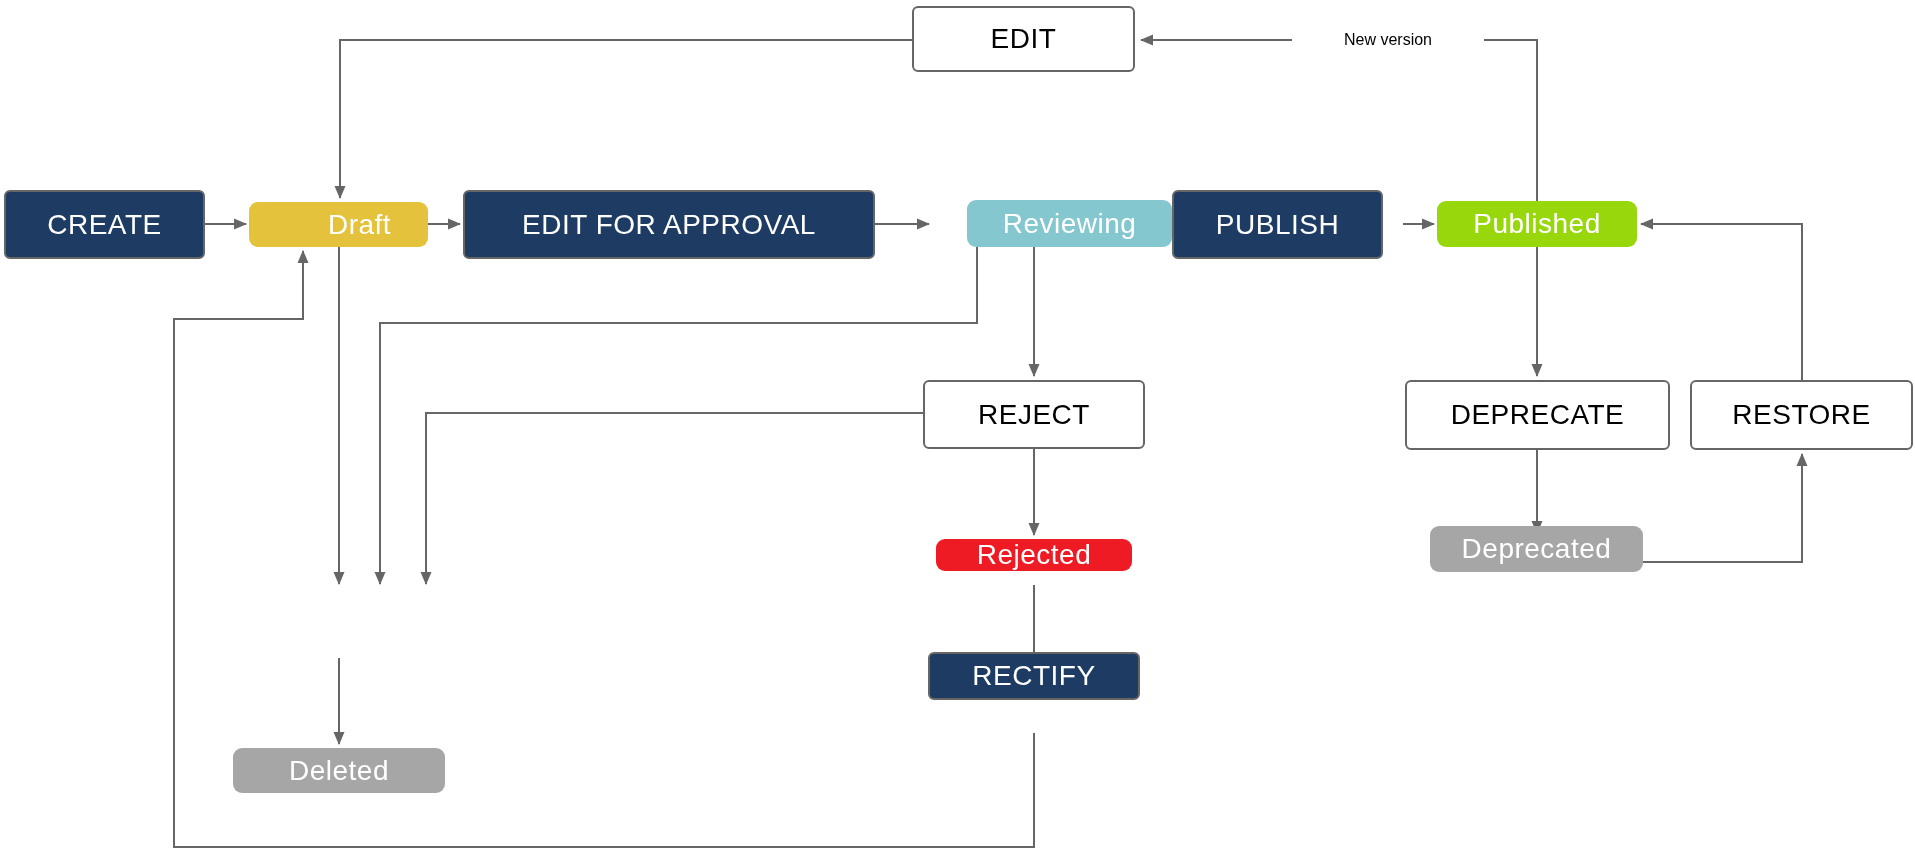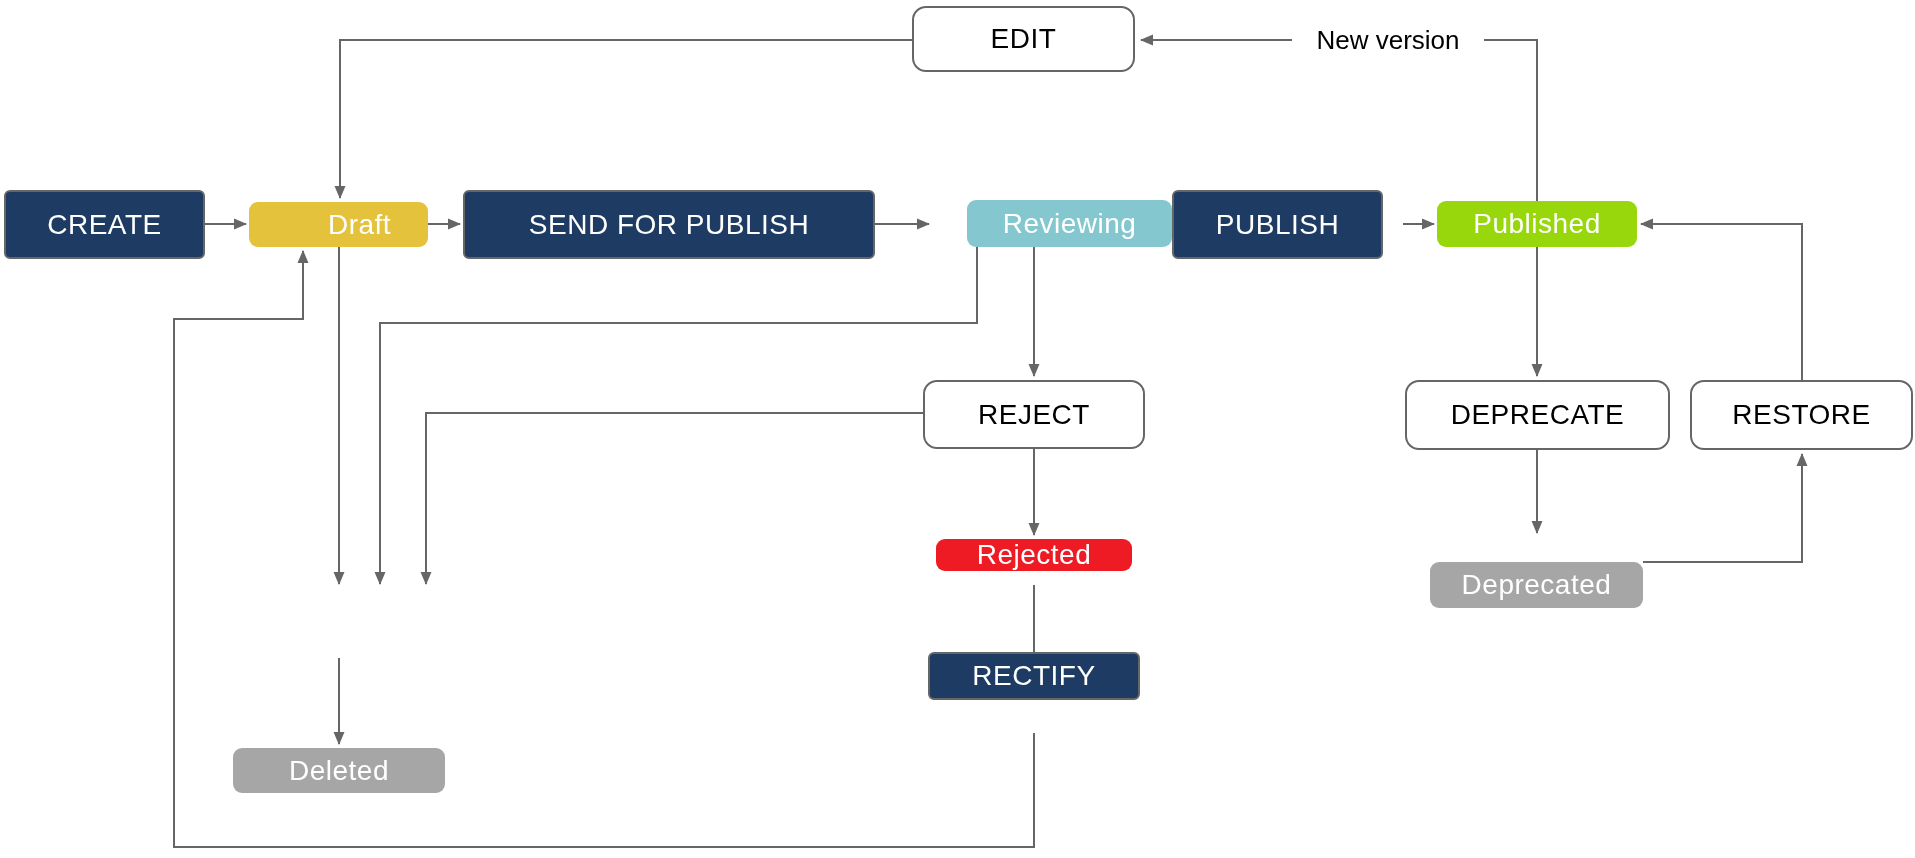--- a/index.html
+++ b/index.html
@@ -23,7 +23,7 @@
   }
   .outline{
     background:var(--canvas,#fff);color:var(--text_dark,#000);
-    border:2px solid var(--outline_border,#666);border-radius:14px;
+    border:2px solid var(--outline_border,#666);border-radius:6px;
   }
   .pill{color:var(--text_light,#fff);border-radius:9px;}
   .gold{background:var(--gold,#e4c23c);padding-left:42px;}

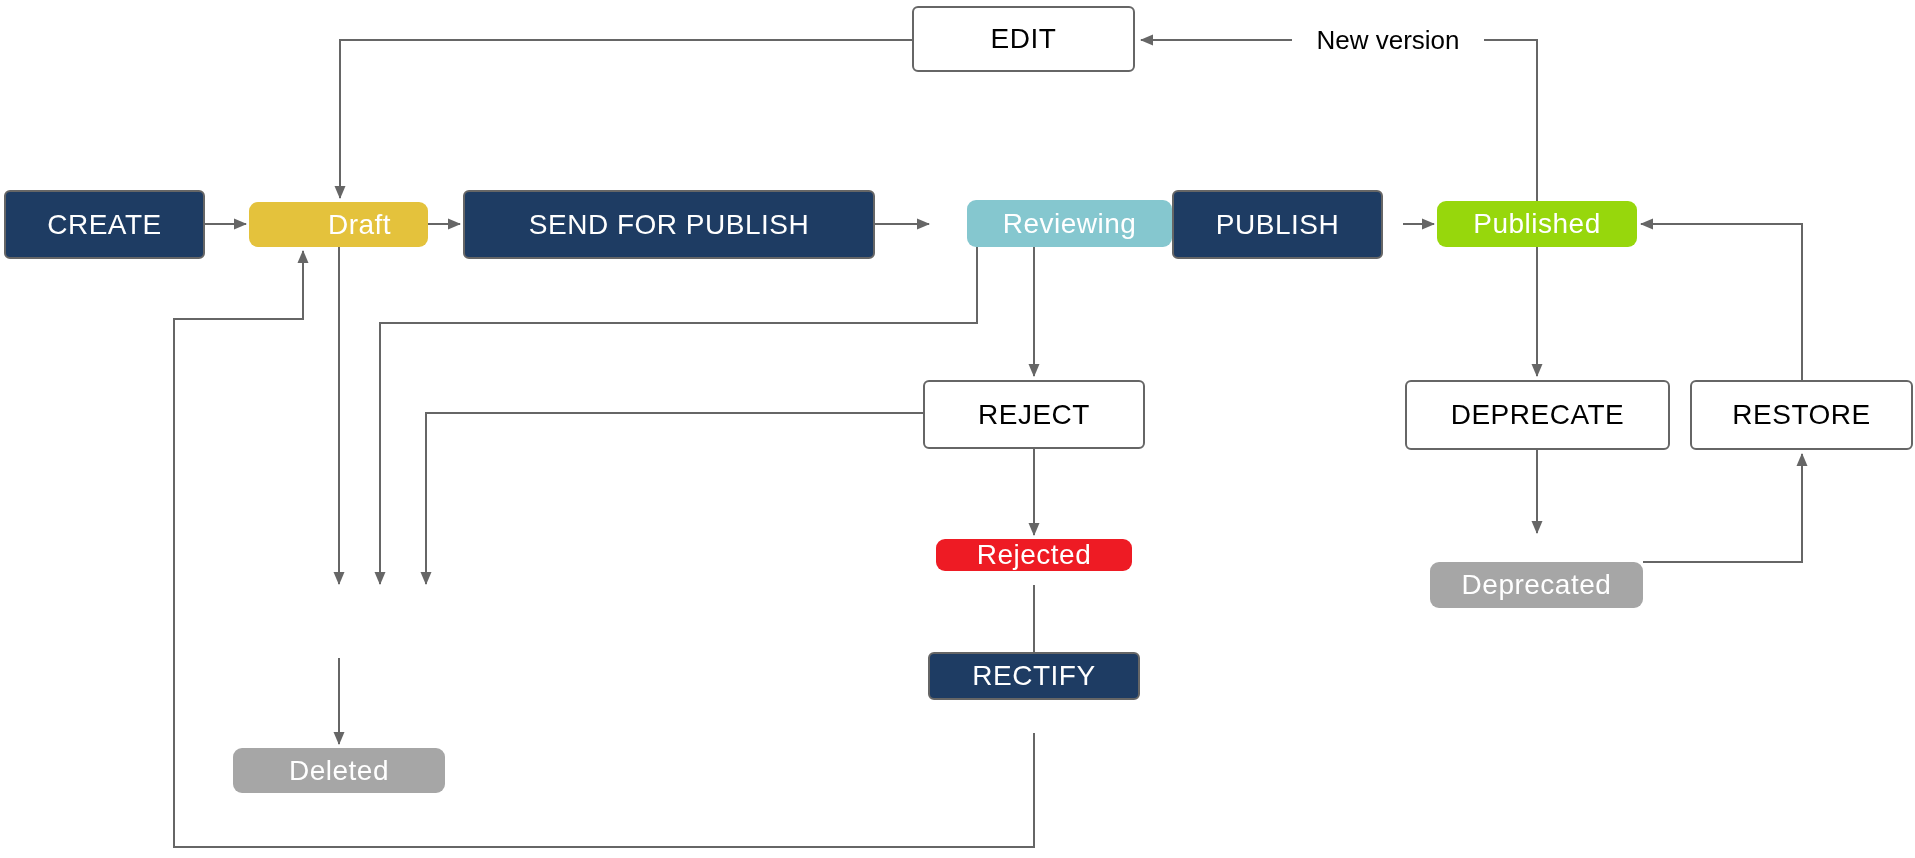--- a/index.html
+++ b/index.html
@@ -34,7 +34,7 @@
   .edge-label{
     position:absolute;display:flex;align-items:center;justify-content:center;
     background:var(--canvas,#fff);color:var(--text_dark,#000);
-    font-size:26px;white-space:nowrap;
+    font-size:16px;white-space:nowrap;
   }
 </style>
 </head>

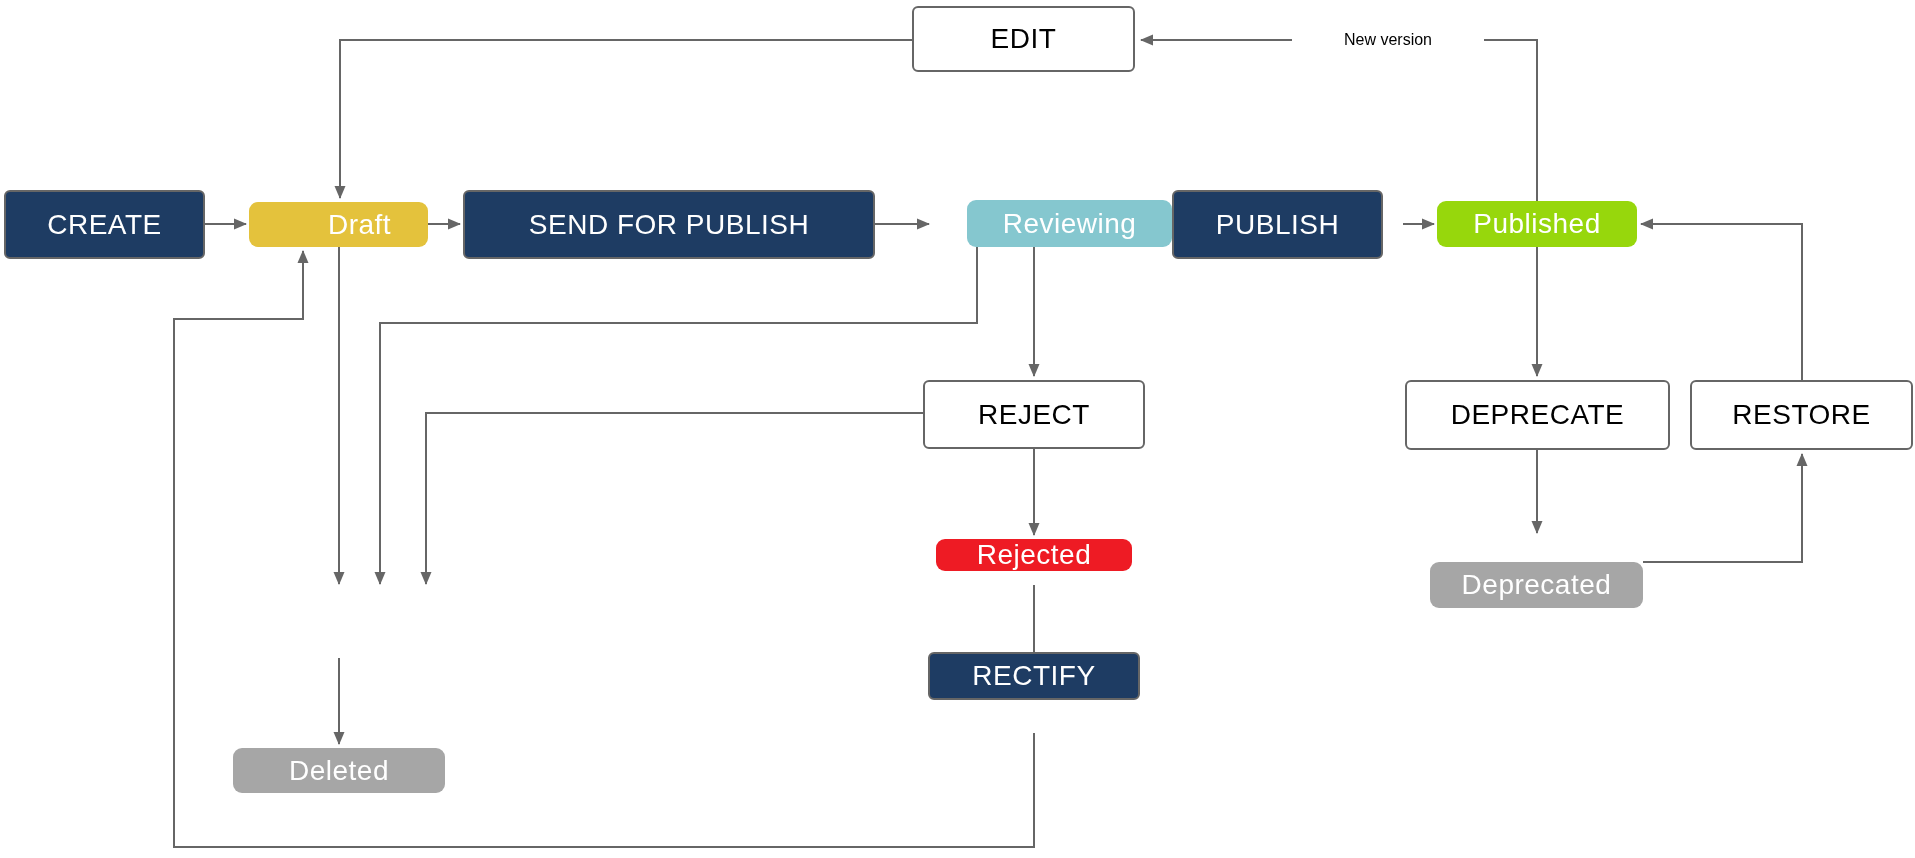--- a/index.html
+++ b/index.html
@@ -77,7 +77,7 @@
 
   <div class="node pill gold" style="left:249px;top:202px;width:179px;height:45px">Draft</div>
 
-  <div class="node navy" style="left:463px;top:190px;width:412px;height:69px">SEND FOR PUBLISH</div>
+  <div class="node navy" style="left:463px;top:190px;width:412px;height:69px">EDIT FOR APPROVAL</div>
 
   <div class="node pill teal" style="left:932px;top:200px;width:205px;height:47px">Reviewing</div>
 

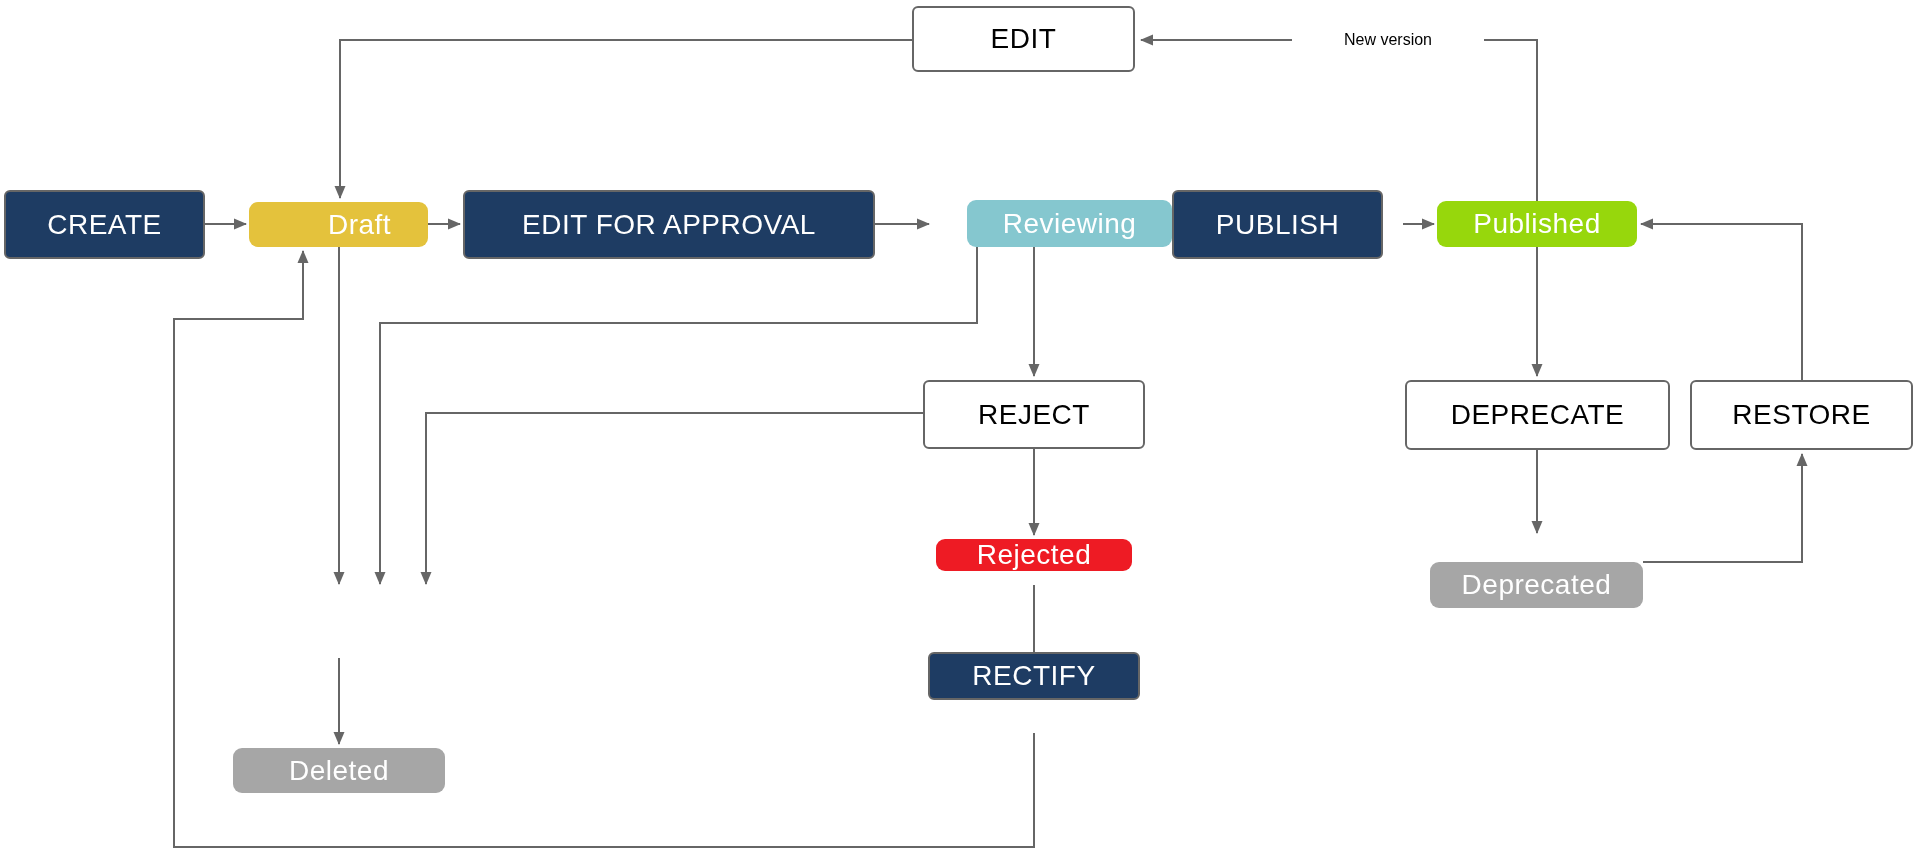--- a/index.html
+++ b/index.html
@@ -93,7 +93,7 @@
 
   <div class="node pill red" style="left:936px;top:539px;width:196px;height:32px">Rejected</div>
 
-  <div class="node pill gray" style="left:1430px;top:562px;width:213px;height:46px">Deprecated</div>
+  <div class="node pill gray" style="left:1430px;top:526px;width:213px;height:46px">Deprecated</div>
 
 
   <div class="node navy" style="left:928px;top:652px;width:212px;height:48px">RECTIFY</div>

